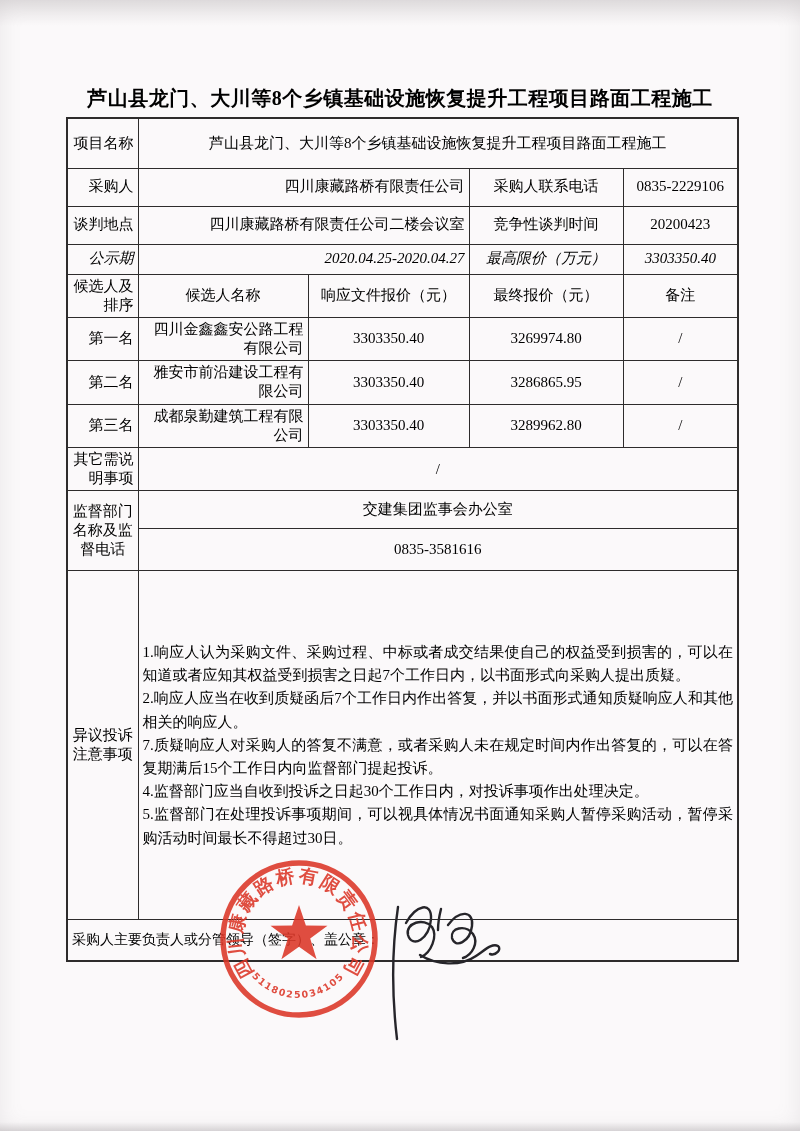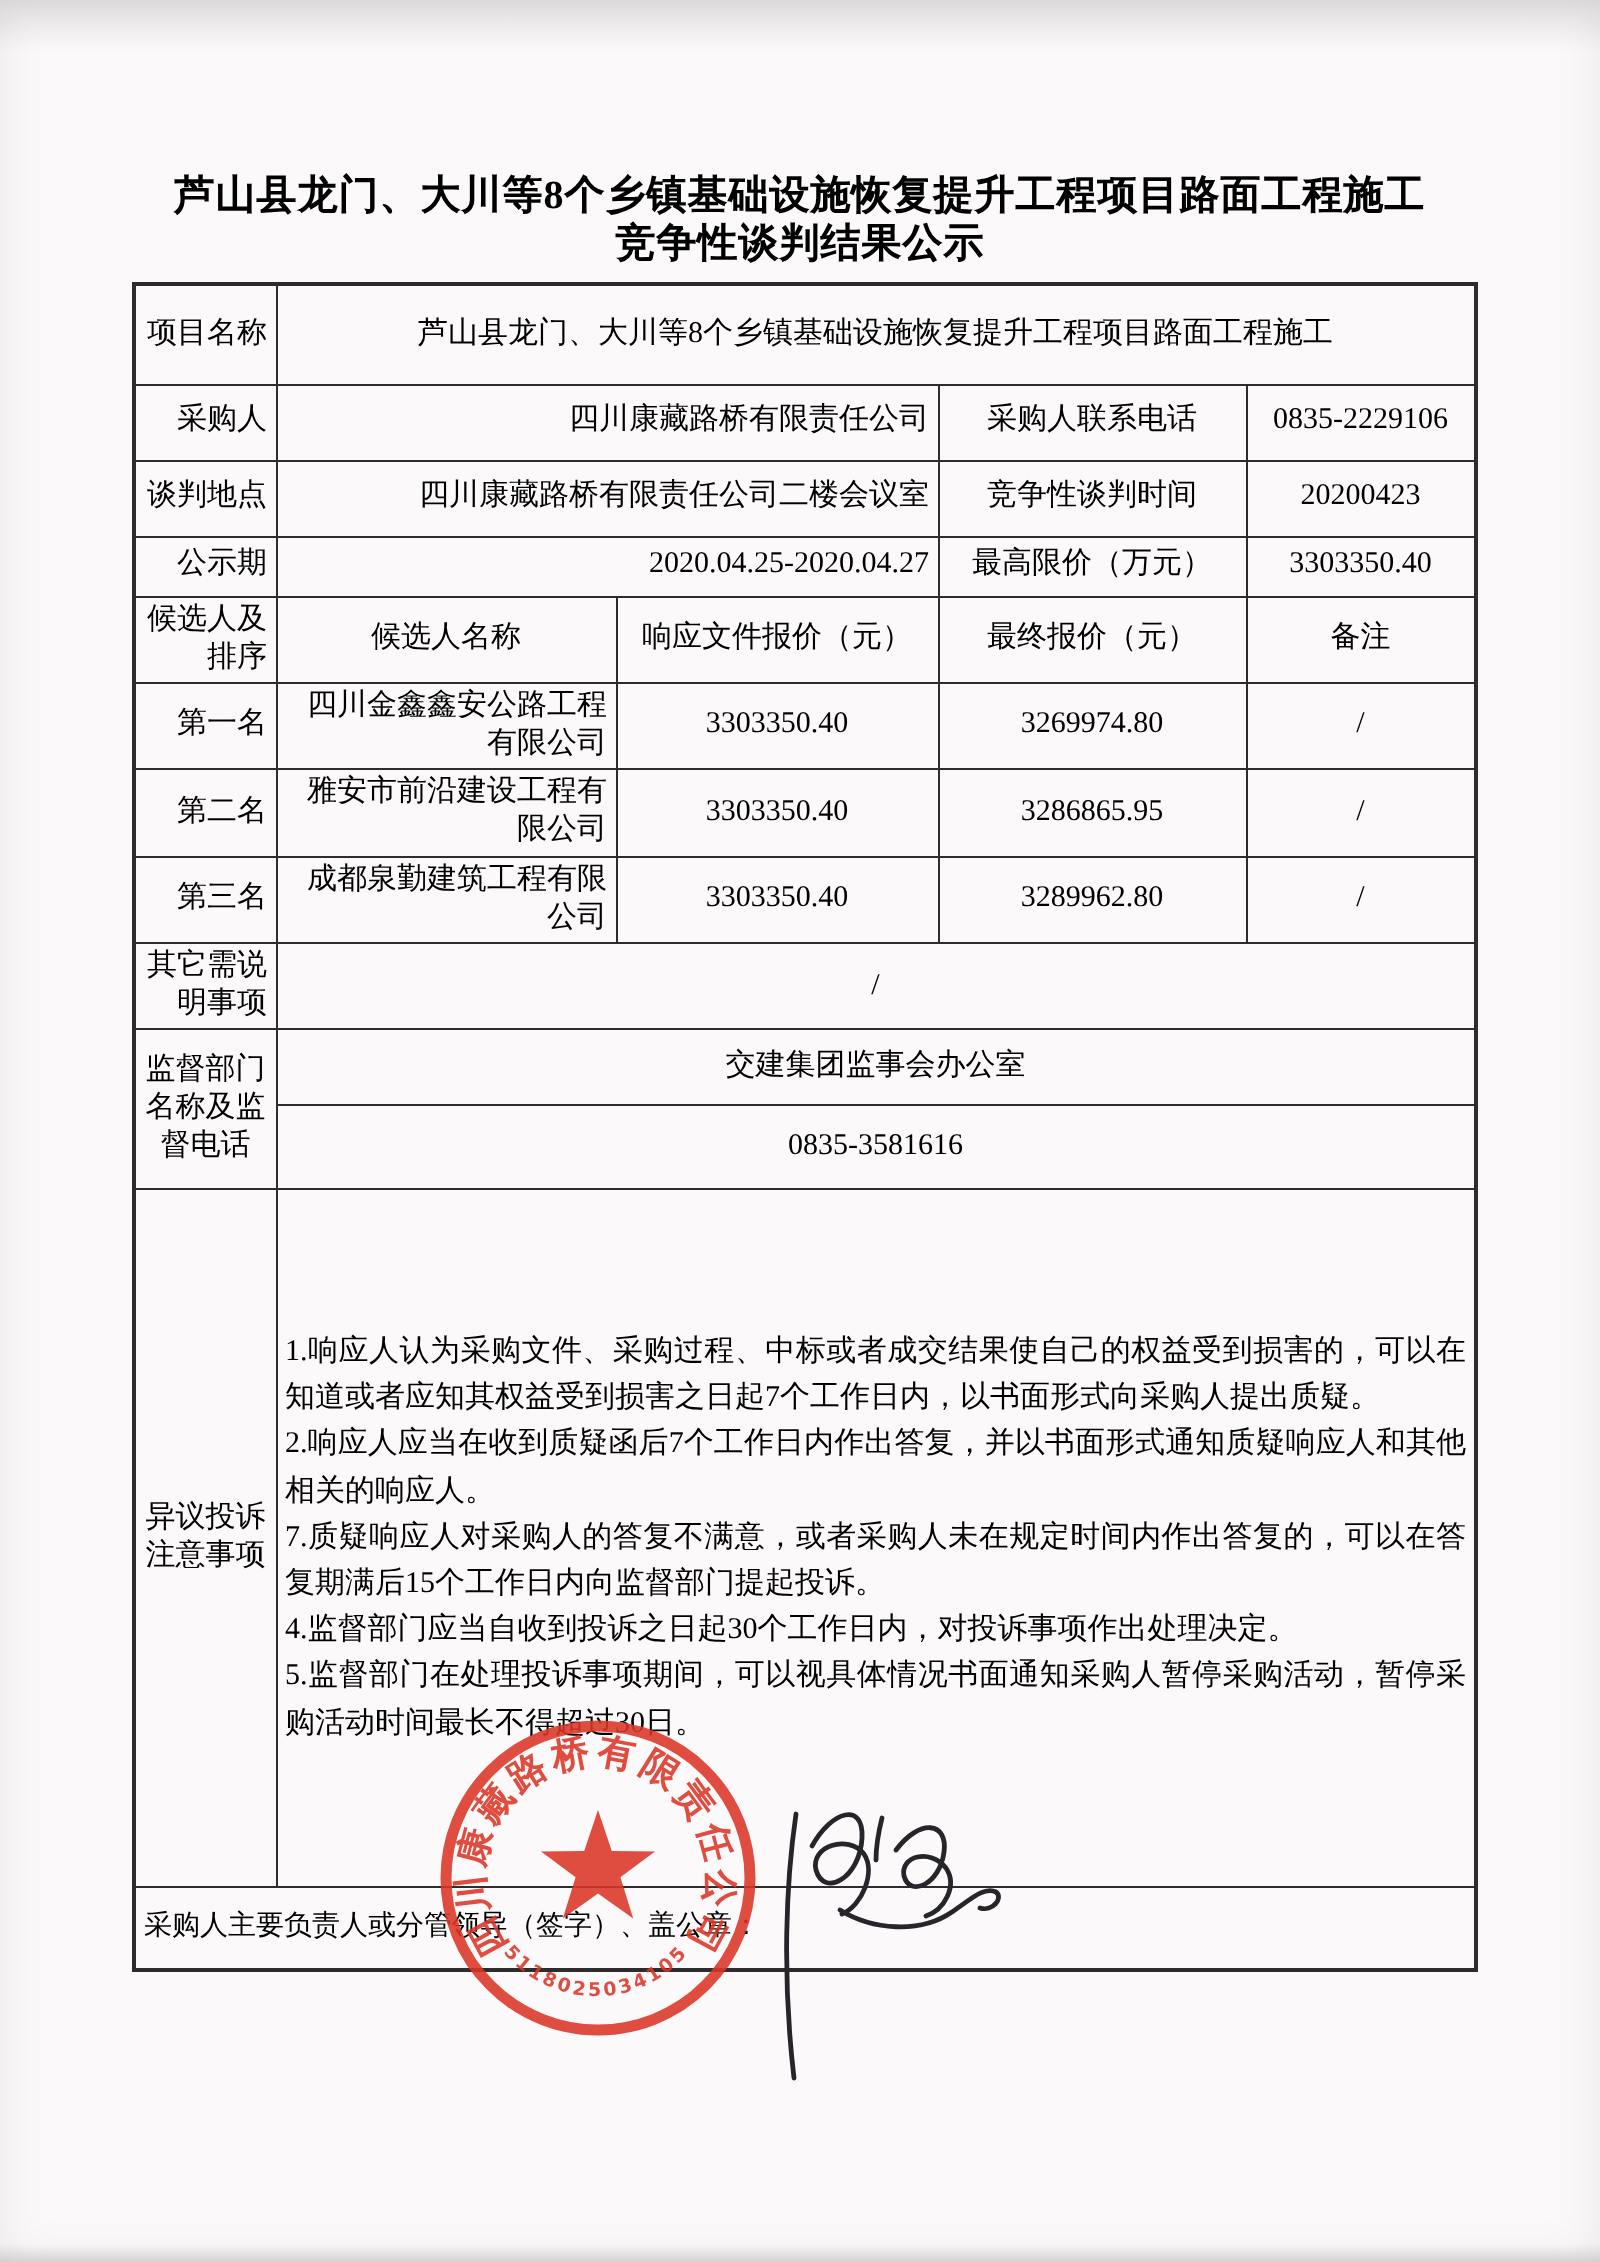--- a/index.html
+++ b/index.html
@@ -77,7 +77,6 @@
 
   <div class="title">
     <div>芦山县龙门、大川等8个乡镇基础设施恢复提升工程项目路面工程施工</div>
-    <div>竞争性谈判结果公示</div>
   </div>
 
   <table class="doc-table">

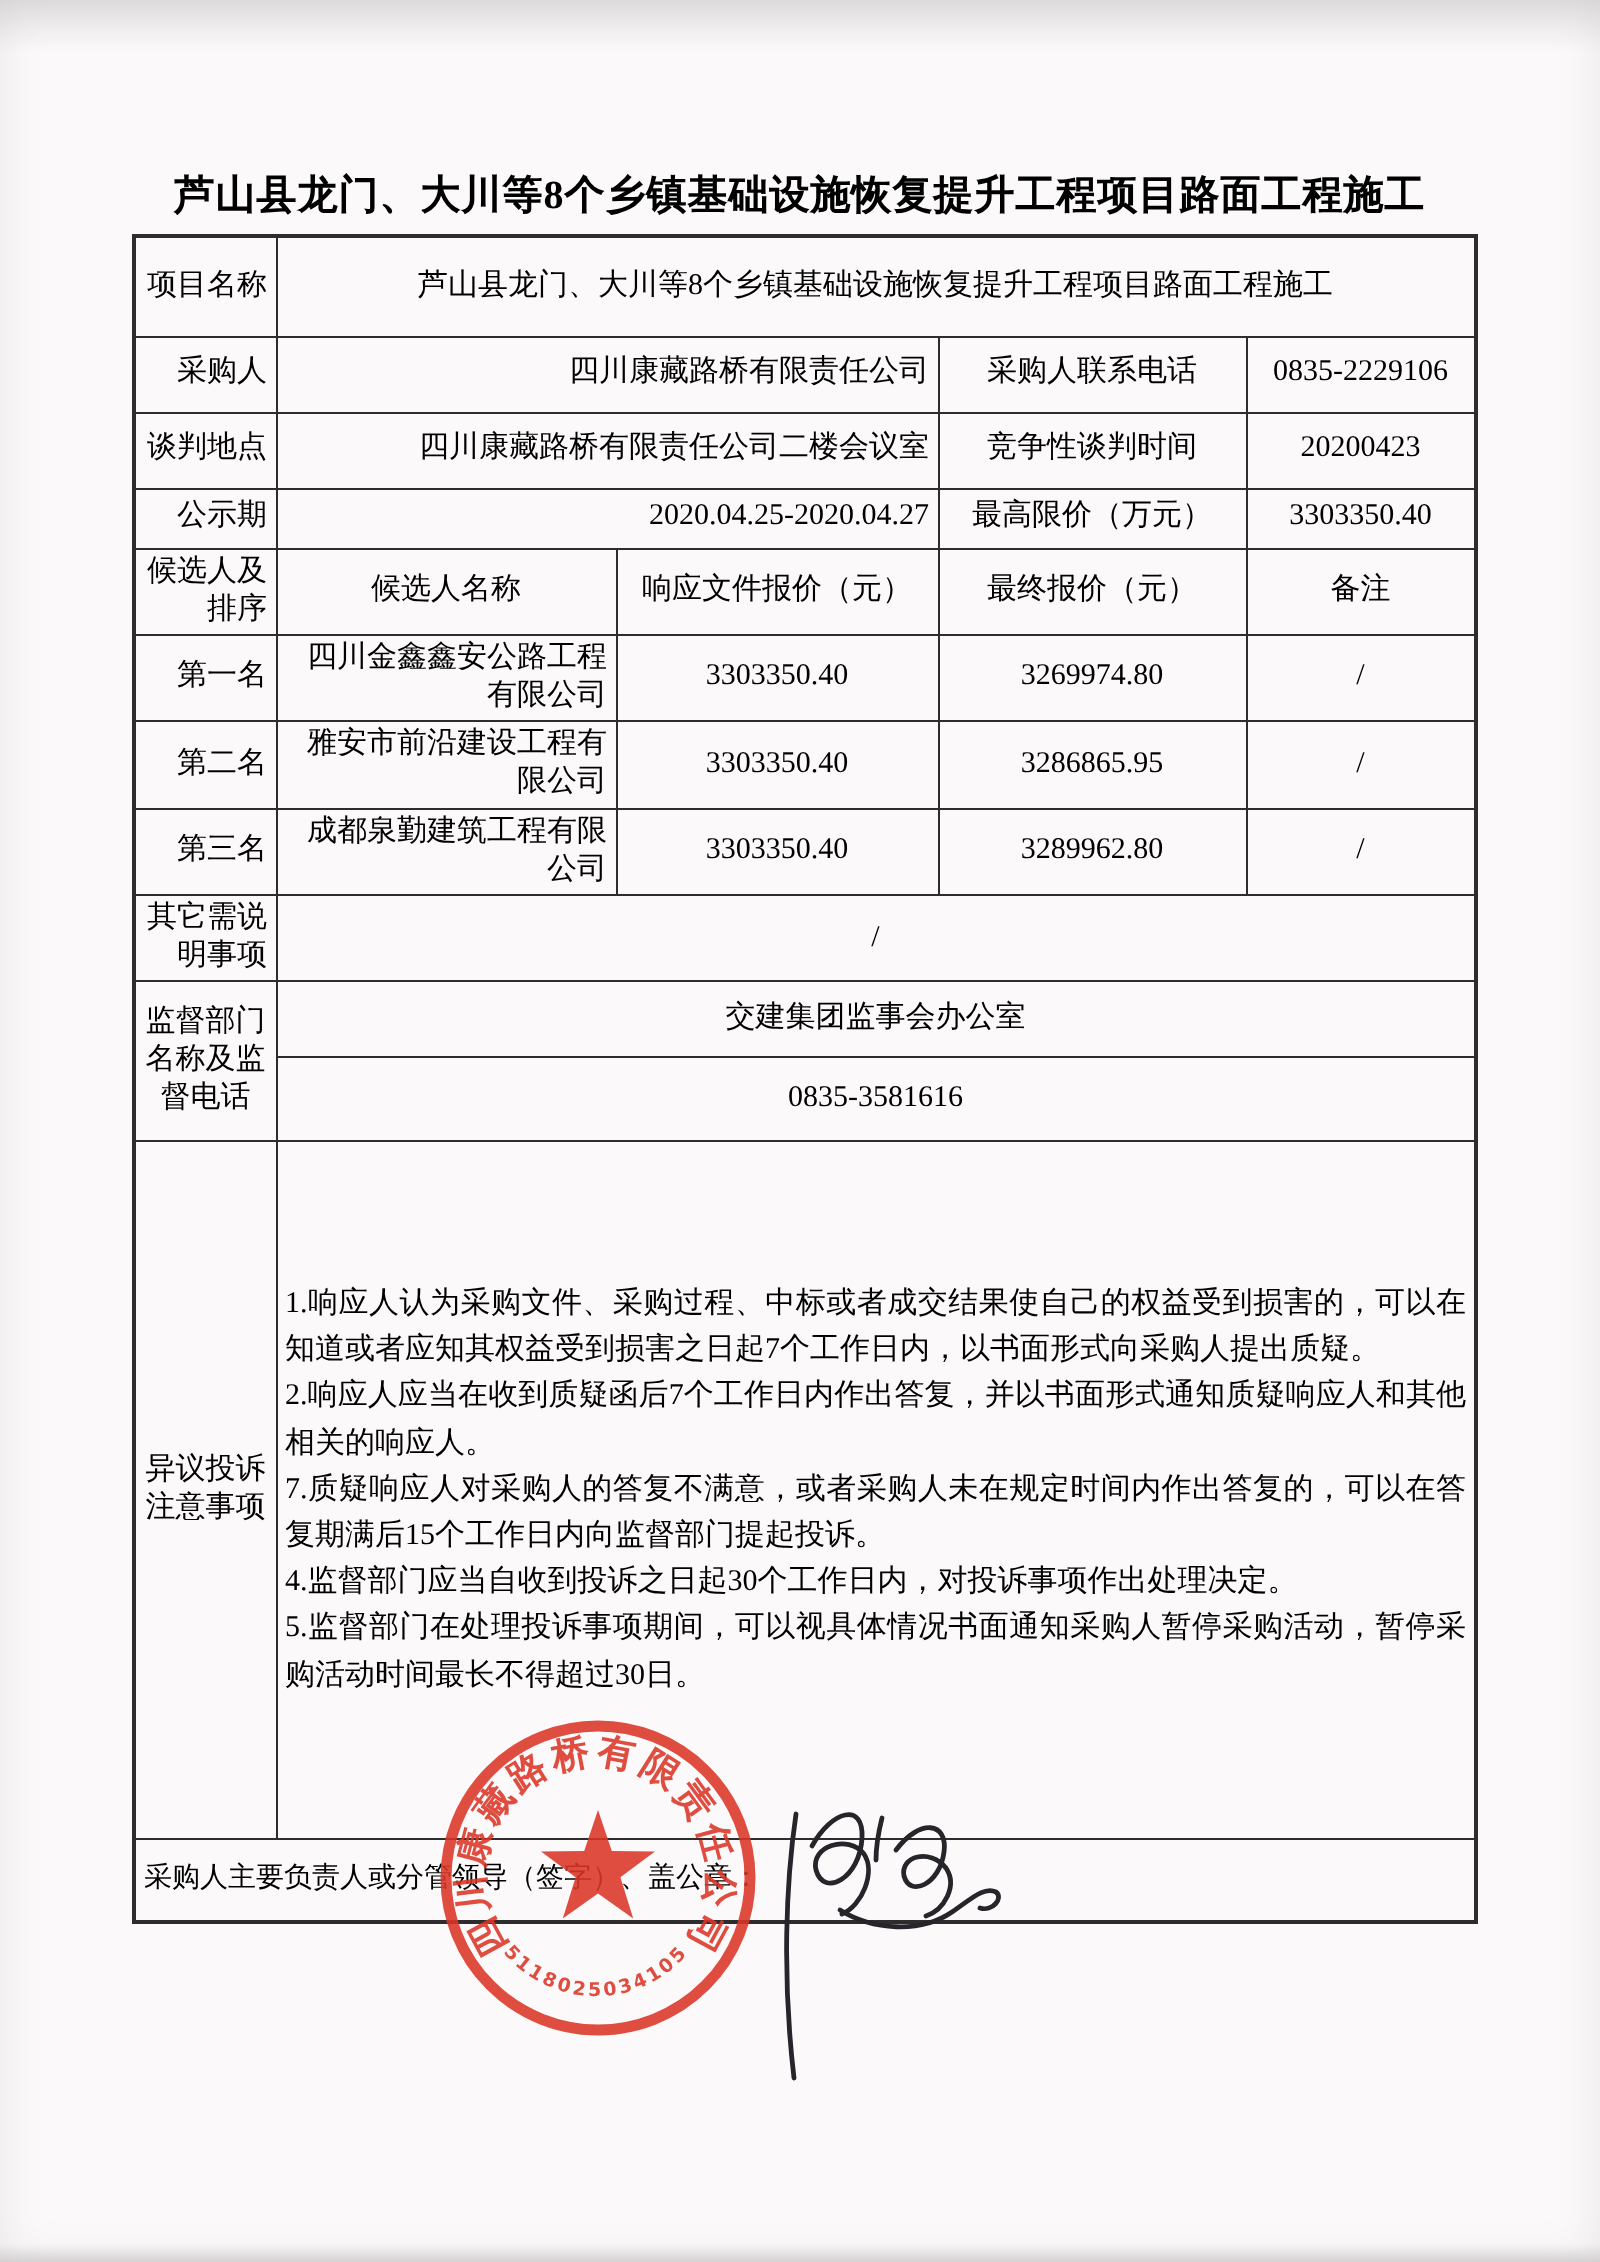--- a/index.html
+++ b/index.html
@@ -54,7 +54,7 @@
   td.objection-cell .obj-item{line-height:23.2px;}
   td.sign-cell{font-size:14px;padding-left:5px;}
   
-  tr.r1{height:50px;} tr.r2{height:38px;} tr.r3{height:38px;margin-left:16px;} tr.r4{height:30px;}
+  tr.r1{height:50px;} tr.r2{height:38px;} tr.r3{height:38px;margin-left:16px;} tr.r4{height:30px;font-style:italic;}
   tr.r5{height:41px;} tr.r6{height:36px;} tr.r7{height:38px;} tr.r8{height:41px;}
   tr.r9{height:40px;} tr.r10a{height:38px;} tr.r10b{height:42px;}
   tr.r11{height:349px;} tr.r12{height:41px;}

